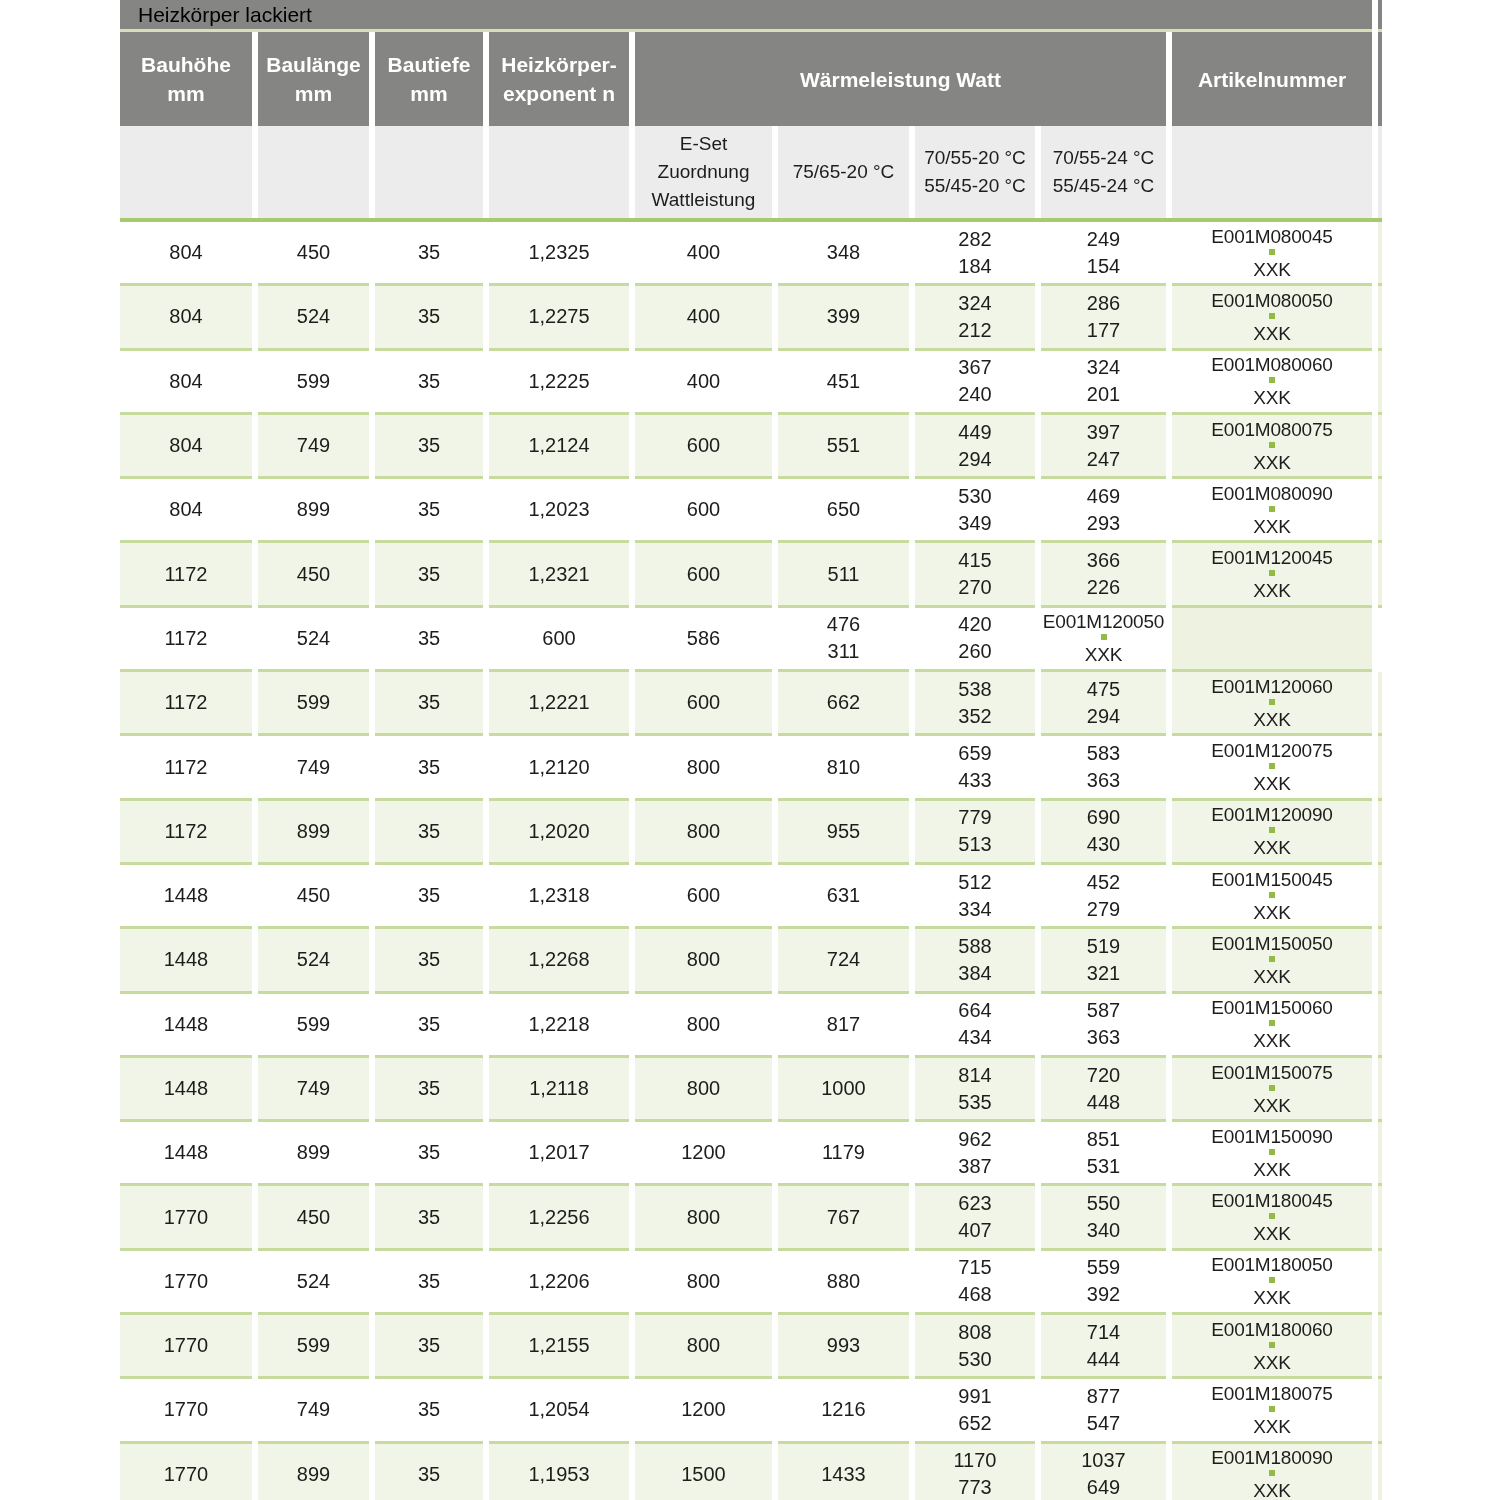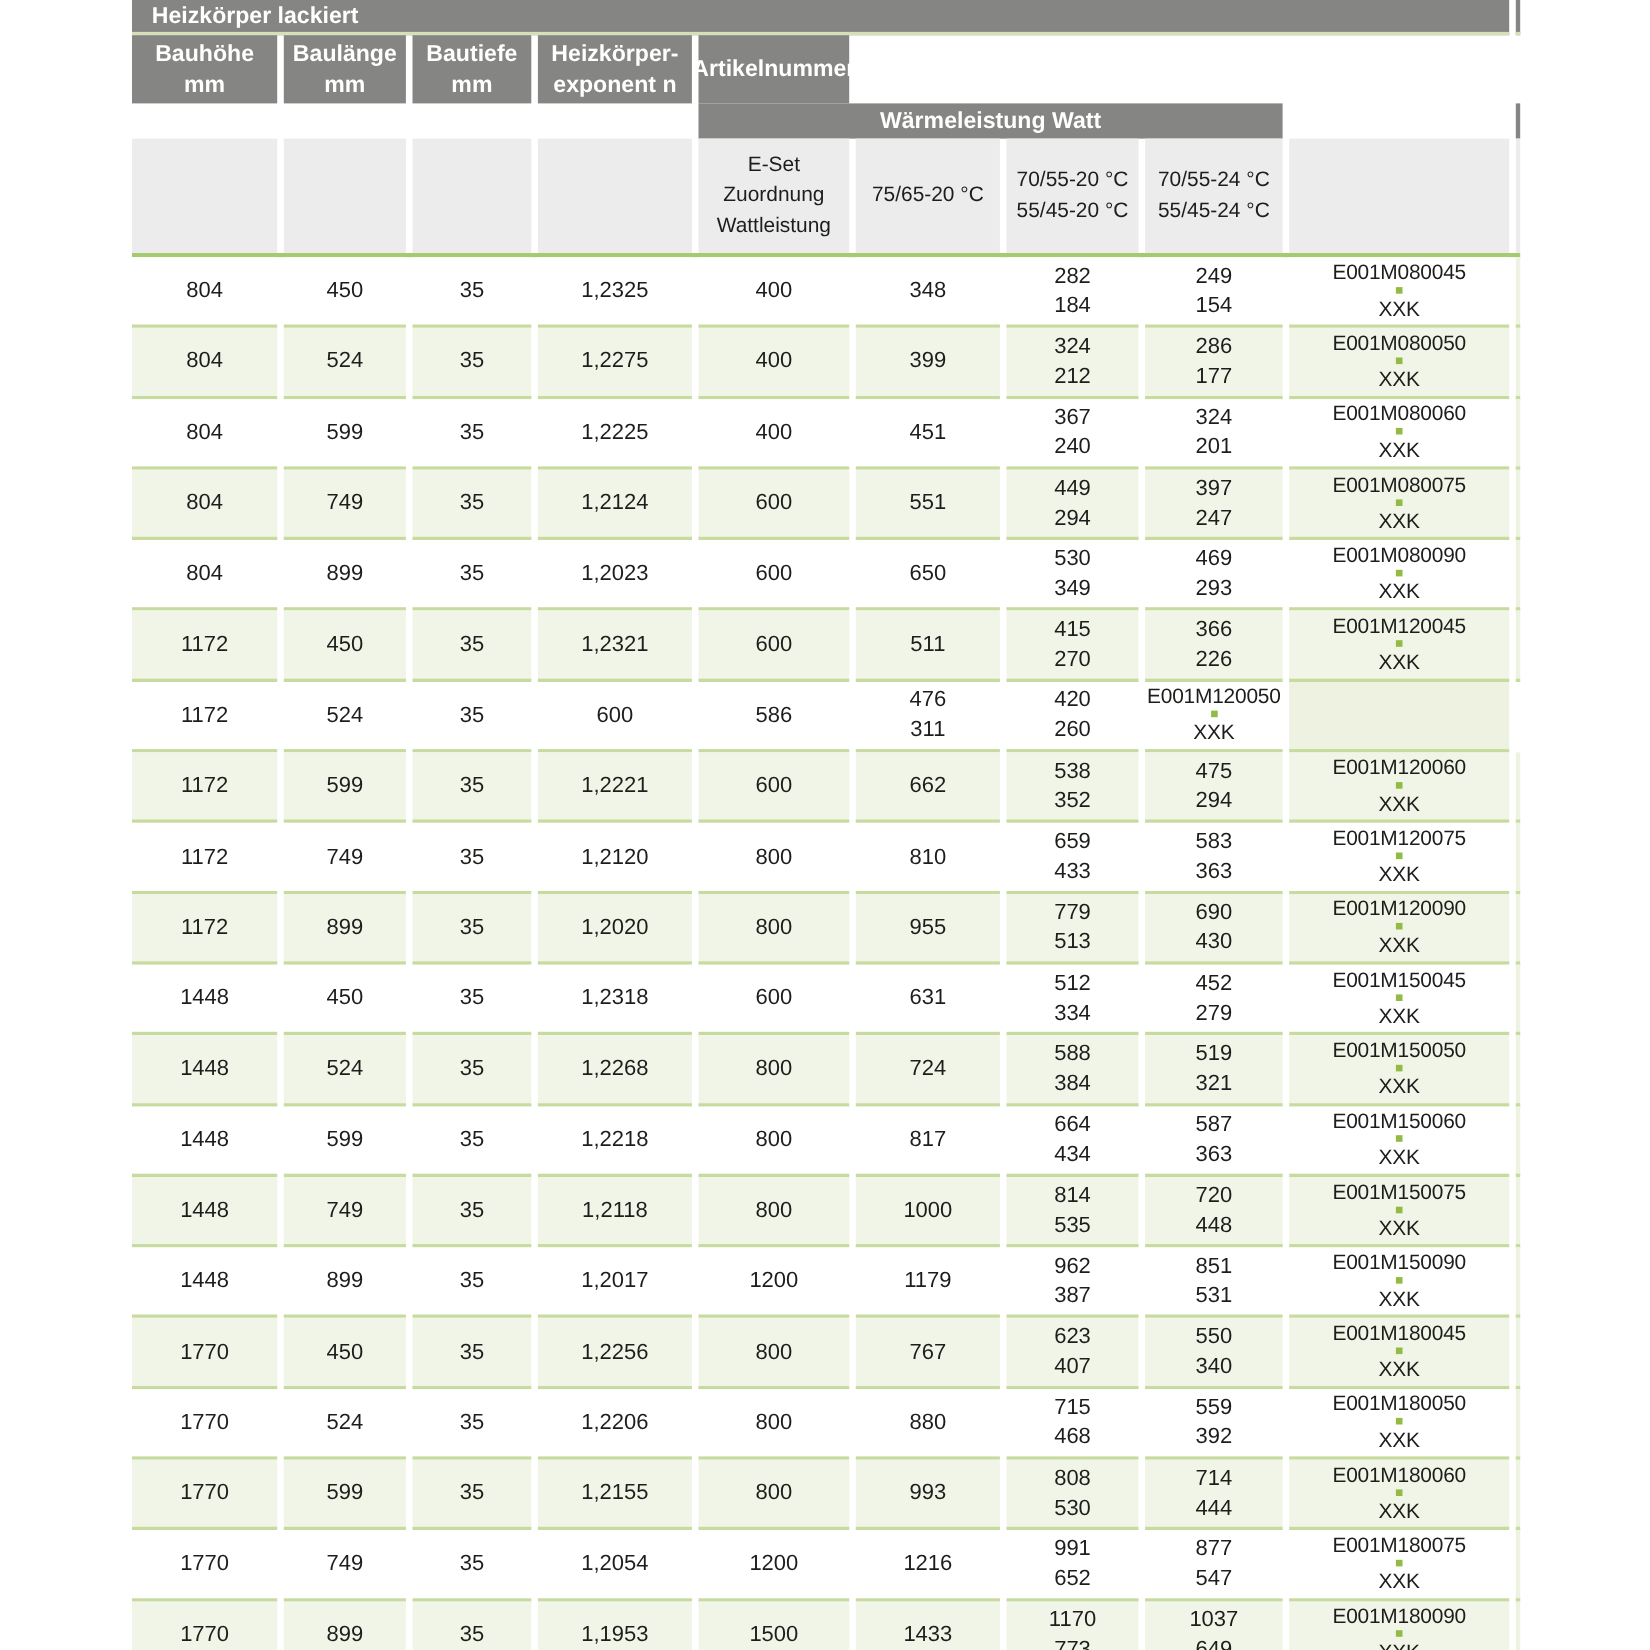--- a/index.html
+++ b/index.html
@@ -24,7 +24,7 @@
     border-bottom:3px solid var(--thin-line,#d6e0b8);
     display:flex; align-items:center; padding-left:18px;
   }
-  .title-text { color:#ffffff; font-weight:700; font-size:21px; }
+  .title-text { color:#000000; font-weight:400; font-size:21px; }
   .title-sliver { grid-column:10; background:var(--header-gray,#858583);
     border-bottom:3px solid var(--thin-line,#d6e0b8); }
   

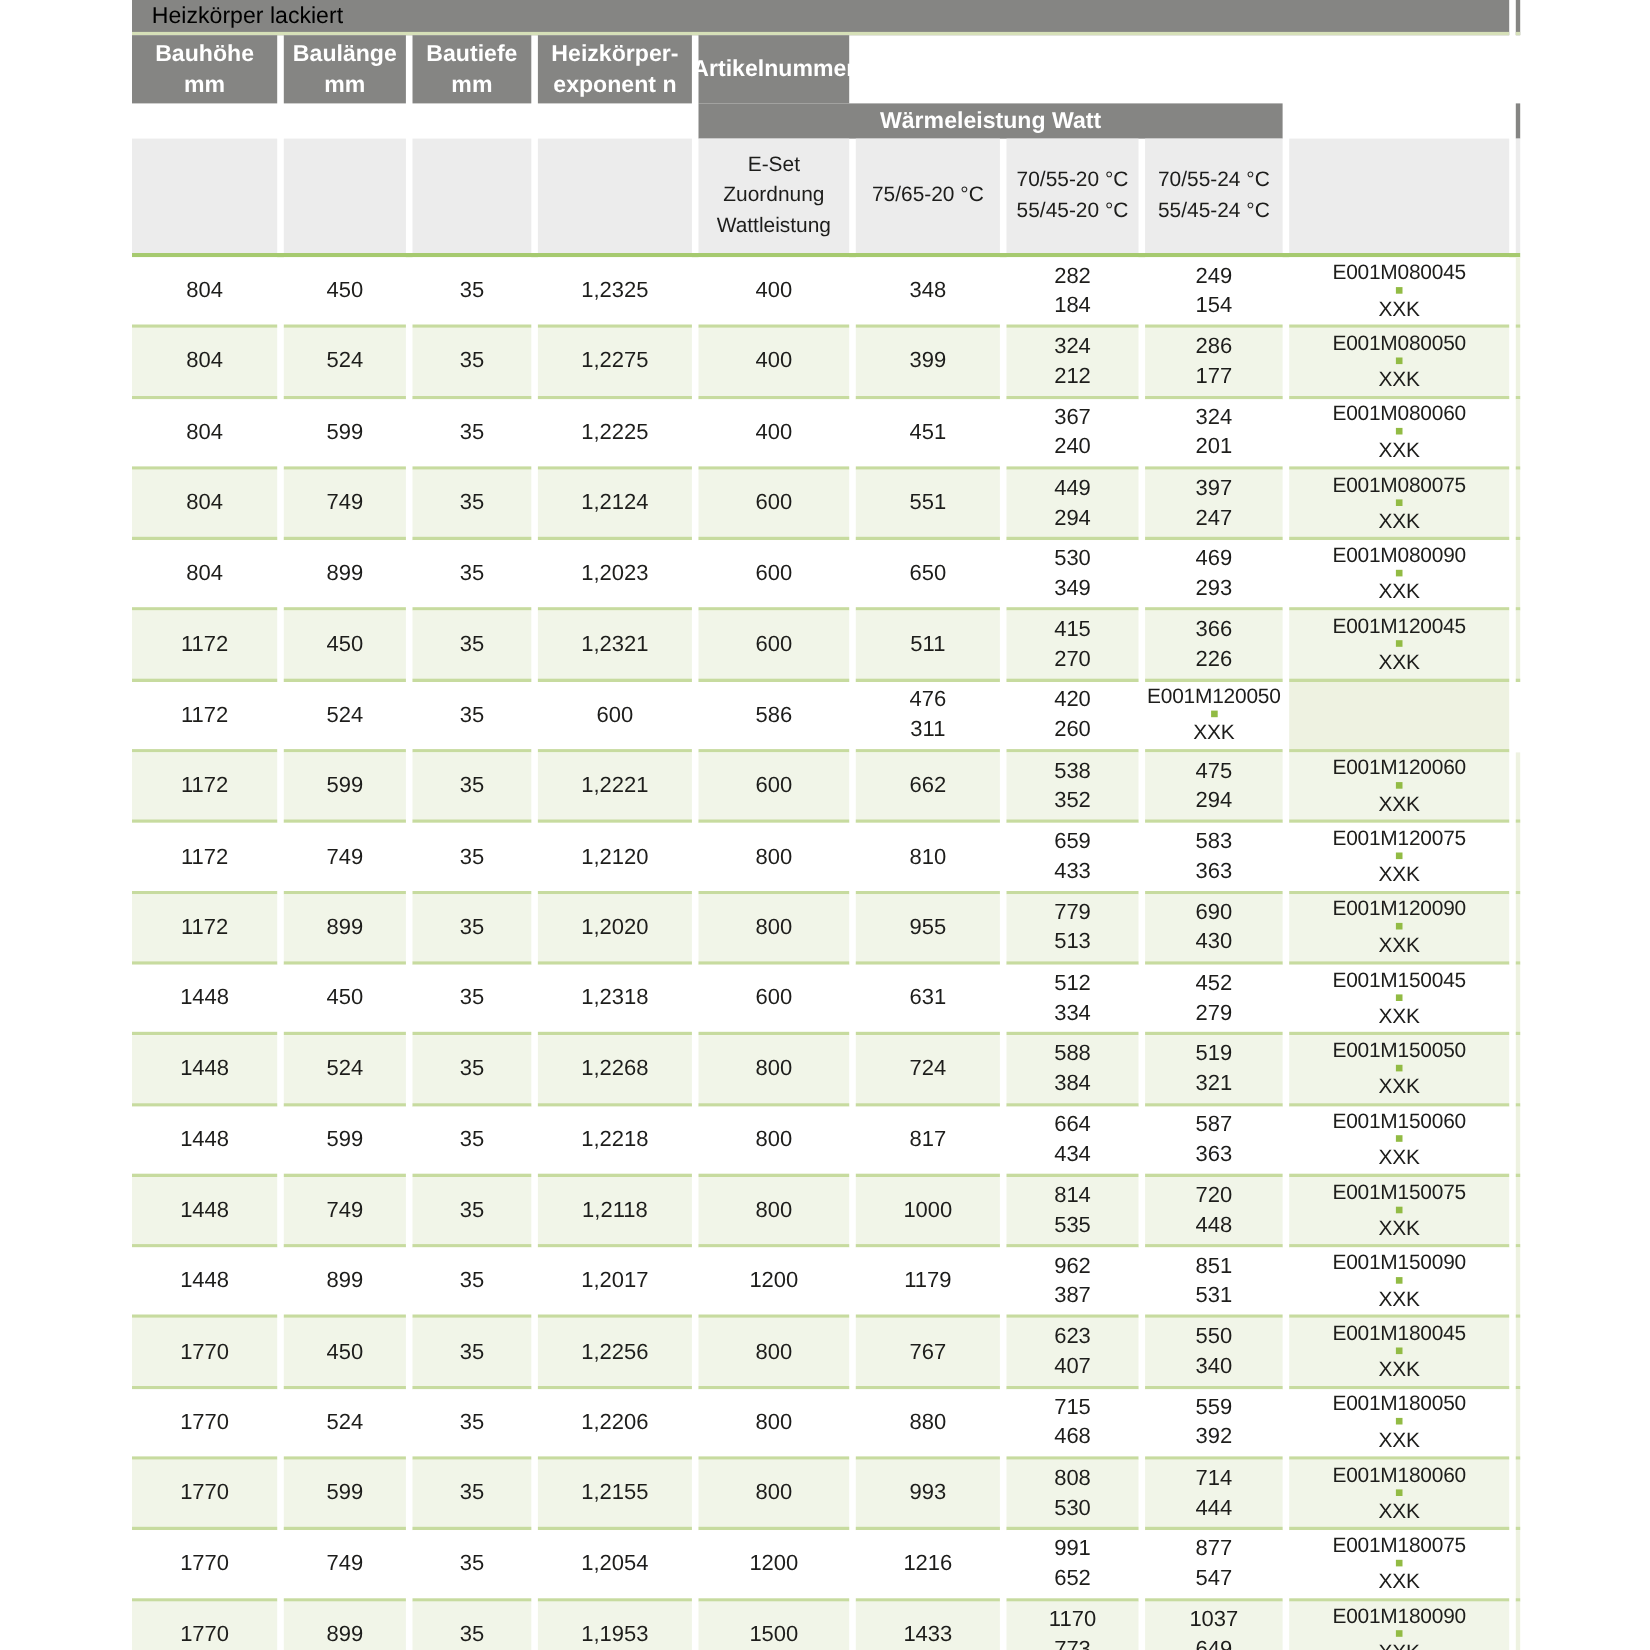--- a/index.html
+++ b/index.html
@@ -90,8 +90,8 @@
         <span>Heizkörper-</span>
         <span>exponent n</span>
       </div>
+      <div class="hcell merged">Wärmeleistung Watt</div>
       <div class="hcell">Artikelnummer</div>
-      <div class="hcell merged">Wärmeleistung Watt</div>
       <div class="hcell sliver"></div>
     </div>
 

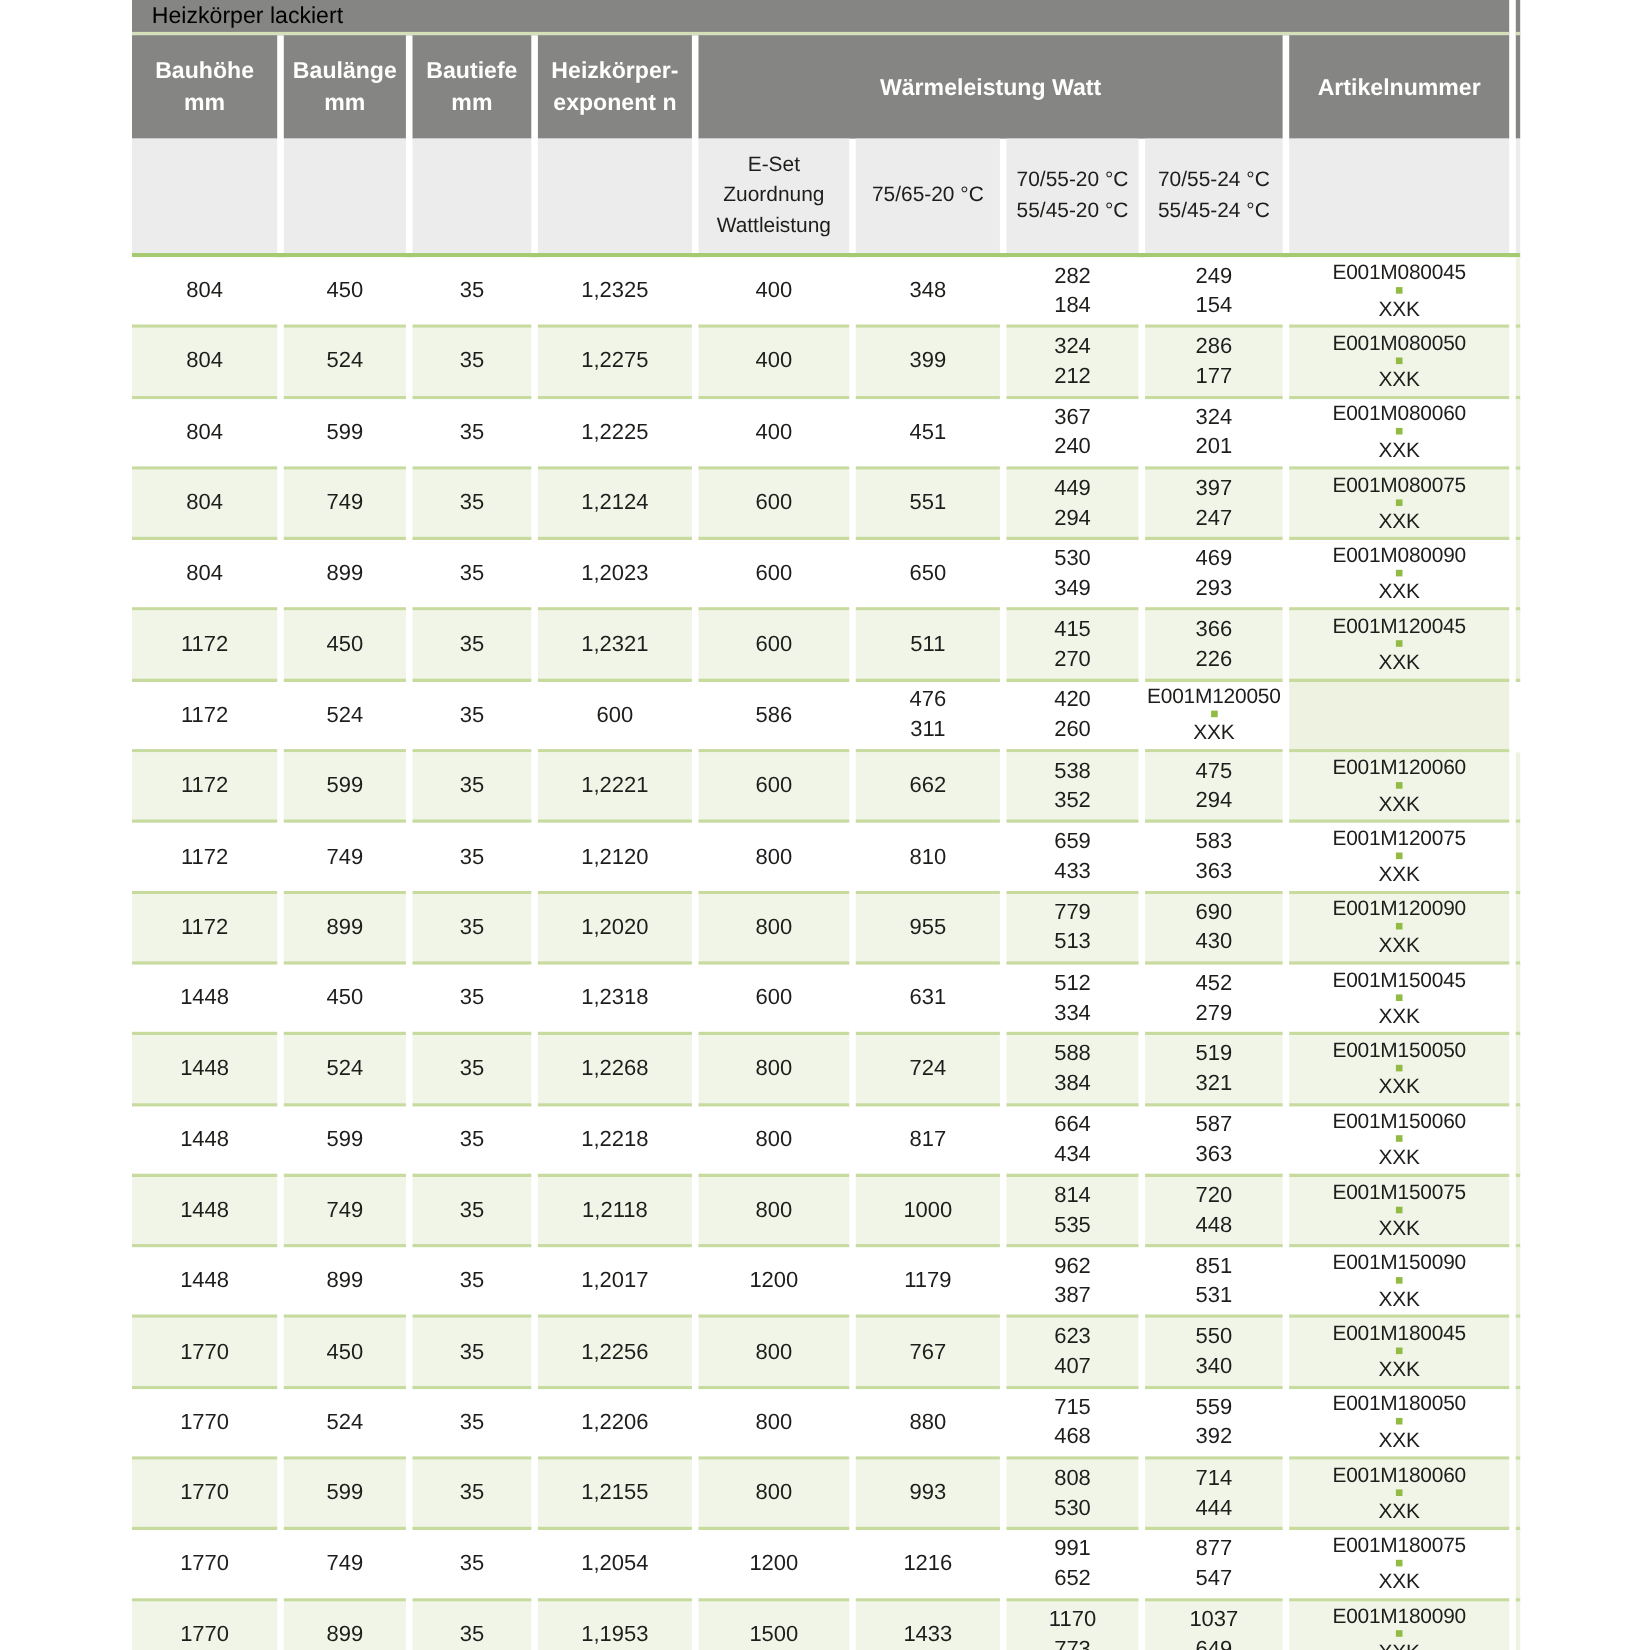--- a/index.html
+++ b/index.html
@@ -37,7 +37,7 @@
   .hcell.merged { grid-column:5 / span 4; }
   .hcell.sliver { grid-column:10; }
   
-  .subheader-row { height:104px; }
+  .subheader-row { height:92px; }
   .scell {
     background:var(--subheader-bg,#ececec); font-size:19px; line-height:28px;
     display:flex; flex-direction:column; align-items:center; justify-content:center;

